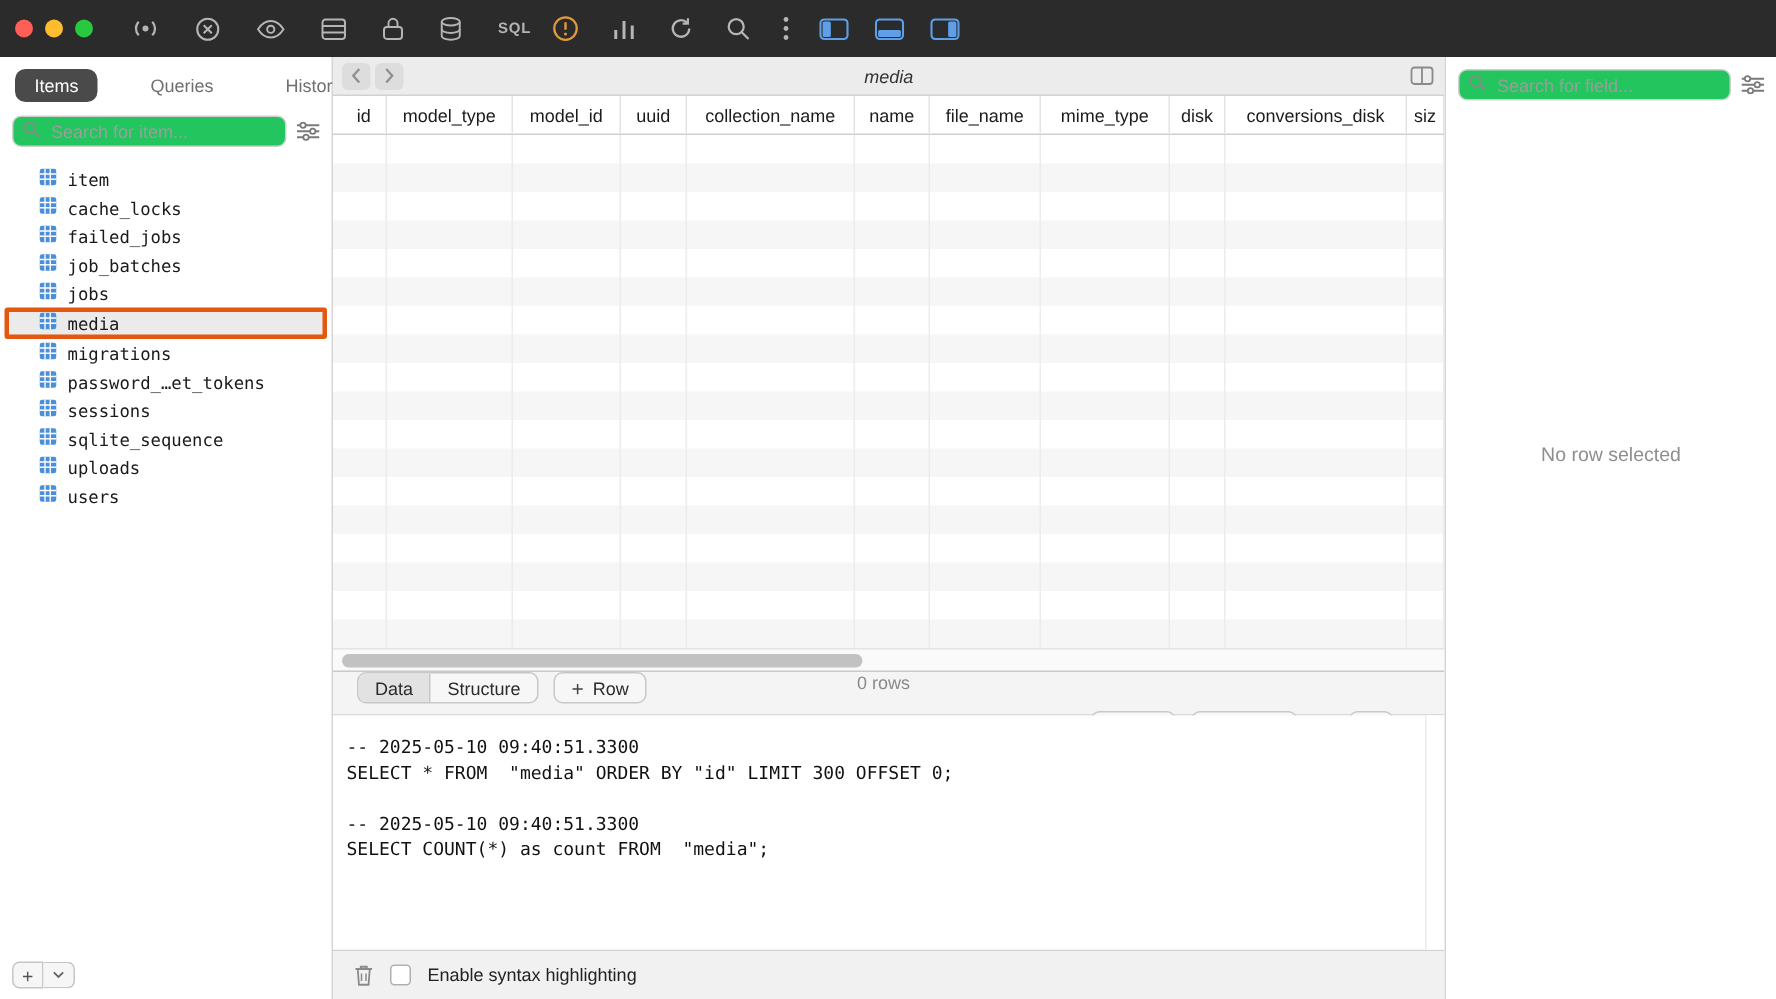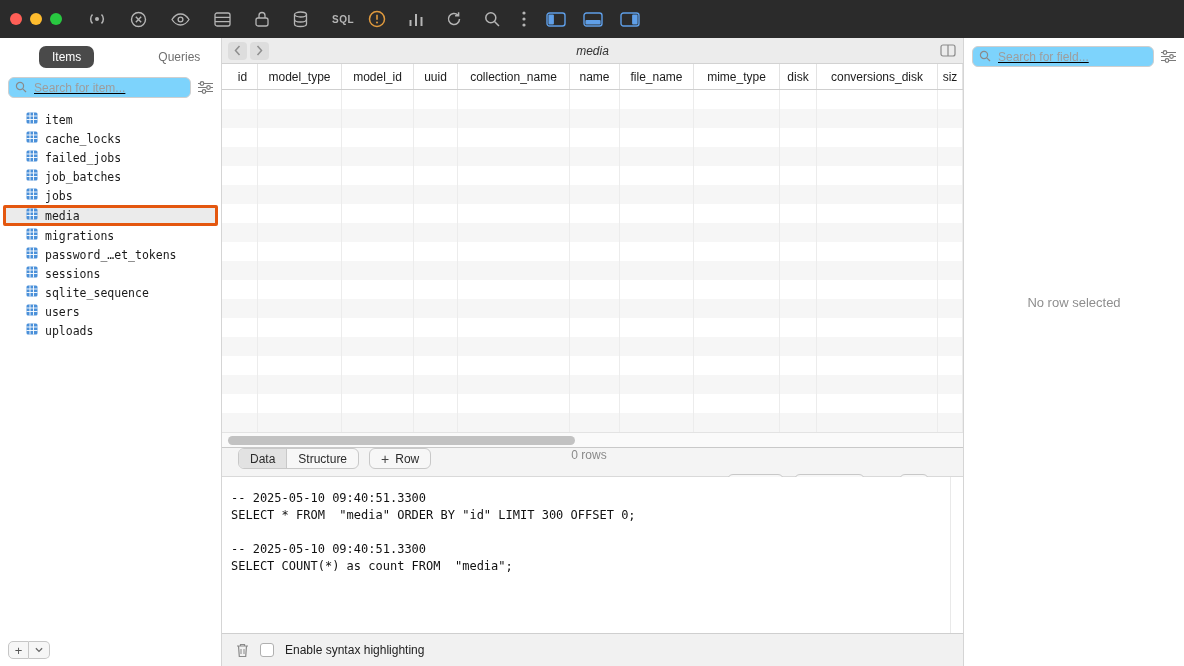--- a/index.html
+++ b/index.html
@@ -43,7 +43,7 @@
     border-right: 1px solid #d5d5d5; display: flex; flex-direction: column; position: relative;
   }
   .tabs { display: flex; align-items: center; padding: 8px 10px 0; gap: 22px; }
-  .tab { font-size: 12px; color: #6f6f6f; padding: 4px 13px; border-radius: 7px; white-space: nowrap; margin-left: 29px; }
+  .tab { font-size: 12px; color: #6f6f6f; padding: 4px 13px; border-radius: 7px; white-space: nowrap; }
   .tab.active { background: #4a4a4a; color: #fff; }
   .search-row { display: flex; align-items: center; padding: 0 8px; gap: 7px; margin-top: 9px; }
   .search-box {

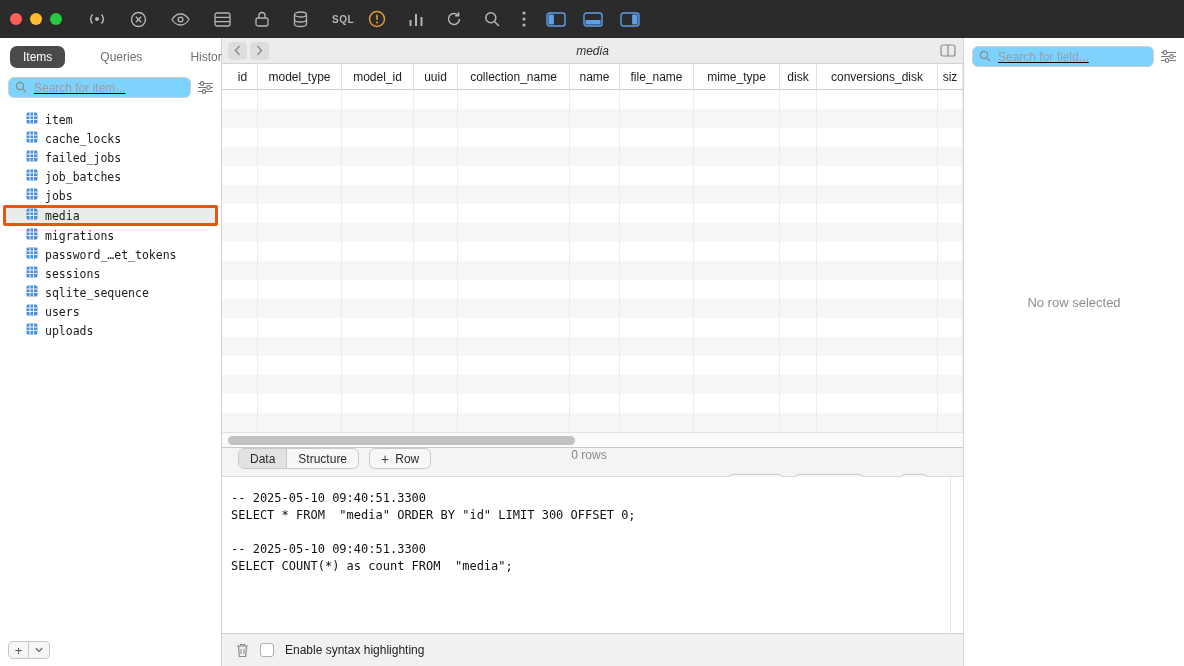--- a/index.html
+++ b/index.html
@@ -48,7 +48,7 @@
   .search-row { display: flex; align-items: center; padding: 0 8px; gap: 7px; margin-top: 9px; }
   .search-box {
     flex: 1; height: 21px; border: 1px solid #cfcfcf; border-radius: 6px;
-    display: flex; align-items: center; gap: 5px; padding: 0 6px; background: #7dd3fc; min-width: 0; text-decoration: underline;
+    display: flex; align-items: center; gap: 5px; padding: 0 6px; background: #22c55e; min-width: 0;
   }
   .search-box input {
     border: none; outline: none; flex: 1; min-width: 0; font-size: 12px;

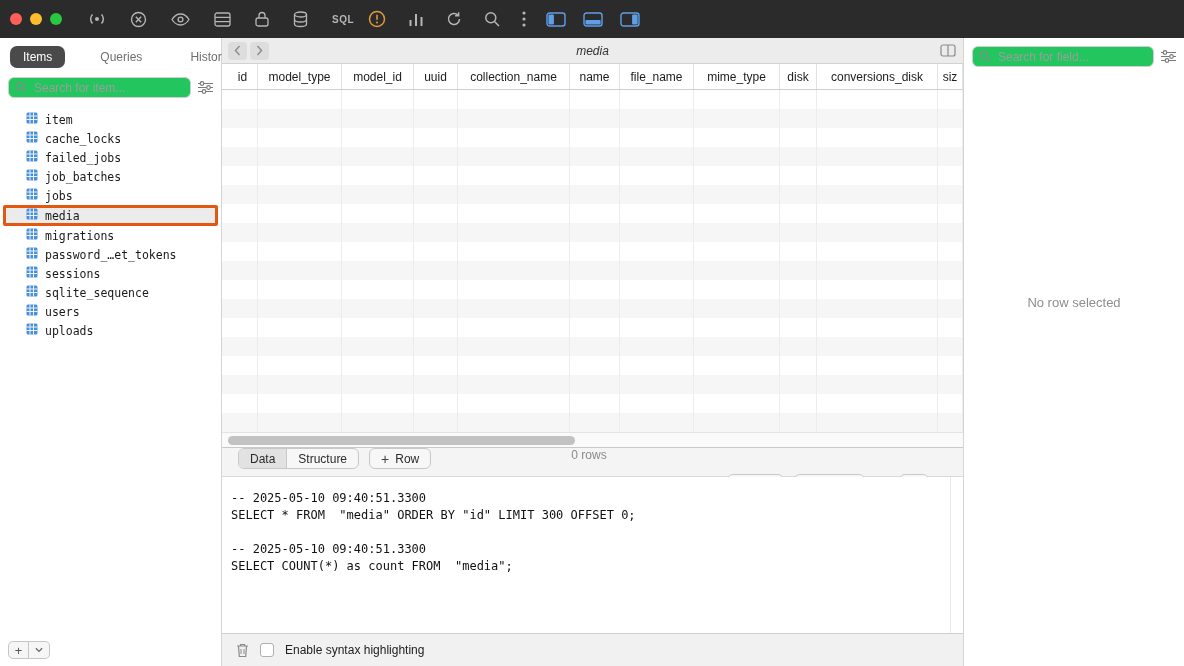--- a/index.html
+++ b/index.html
@@ -400,16 +400,16 @@
                 <path d="M0.5 4h11M0.5 7.5h11M4 0.5v11M7.5 0.5v11" stroke="#fff" stroke-width="0.9"></path>
               </svg>
     </span>
+    <span>uploads</span>
+  </li>
+          <li class="table-item">
+    <span class="icon">
+      <svg width="12" height="12" viewBox="0 0 12 12">
+                <rect x="0.5" y="0.5" width="11" height="11" rx="1.5" fill="#4a90d9"></rect>
+                <path d="M0.5 4h11M0.5 7.5h11M4 0.5v11M7.5 0.5v11" stroke="#fff" stroke-width="0.9"></path>
+              </svg>
+    </span>
     <span>users</span>
-  </li>
-          <li class="table-item">
-    <span class="icon">
-      <svg width="12" height="12" viewBox="0 0 12 12">
-                <rect x="0.5" y="0.5" width="11" height="11" rx="1.5" fill="#4a90d9"></rect>
-                <path d="M0.5 4h11M0.5 7.5h11M4 0.5v11M7.5 0.5v11" stroke="#fff" stroke-width="0.9"></path>
-              </svg>
-    </span>
-    <span>uploads</span>
   </li>
         </ul>
       <div class="add-split">

